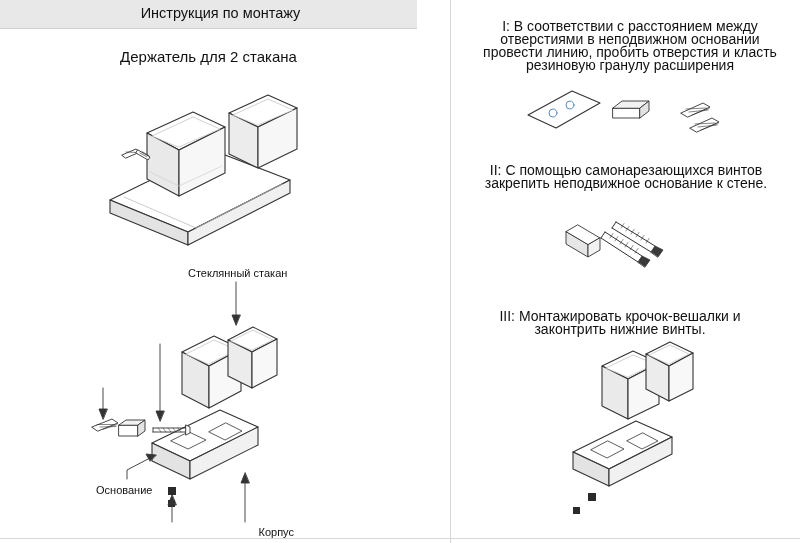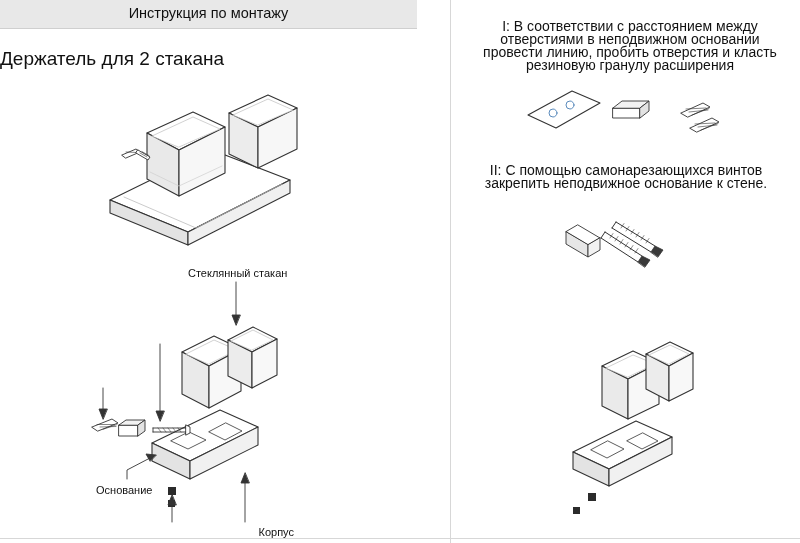--- a/index.html
+++ b/index.html
@@ -37,6 +37,7 @@
     text-align: center;
     font-size: 14.5px;
     color: #111;
+    padding-left: 12px;
   }
   .subtitle {
     position: absolute;

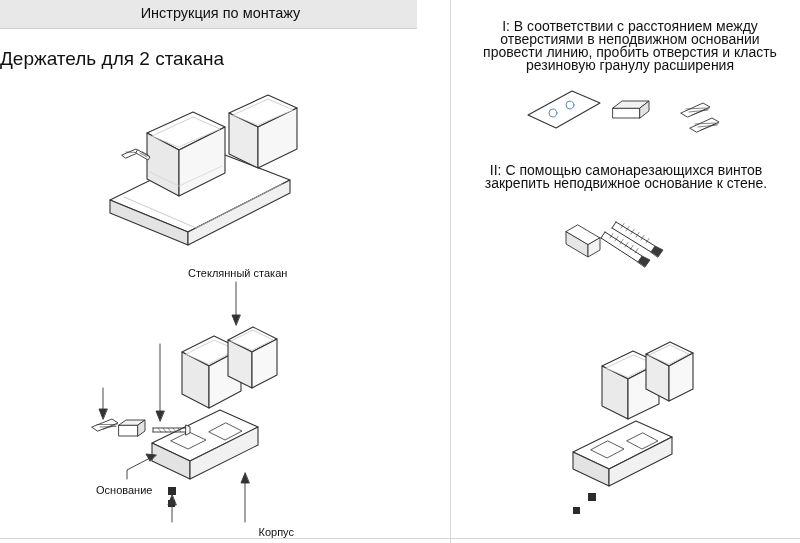--- a/index.html
+++ b/index.html
@@ -43,8 +43,8 @@
     position: absolute;
     left: 0; top: 48px;
     width: 417px;
-    text-align: left;
-    font-size: 19px;
+    text-align: center;
+    font-size: 15px;
     color: #111;
   }
   

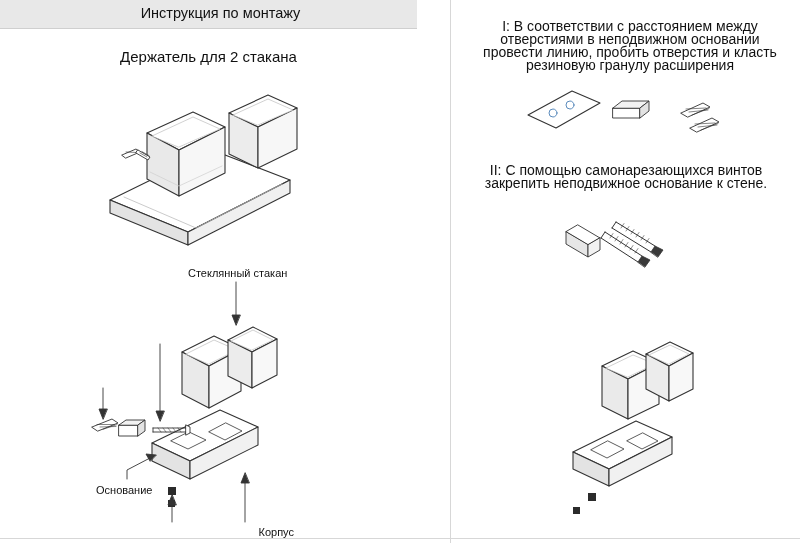--- a/index.html
+++ b/index.html
@@ -110,6 +110,7 @@
 
   <div class="step-text step1">I: В соответствии с расстоянием между отверстиями в неподвижном основании провести линию, пробить отверстия и класть резиновую гранулу расширения</div>
   <div class="step-text step2">II: С помощью самонарезающихся винтов закрепить неподвижное основание к стене.</div>
+  <div class="step-text step3">III: Монтажировать крочок-вешалки и законтрить нижние винты.</div>
 
   <div class="label lbl-glass">Стеклянный стакан</div>
   <div class="label lbl-base">Основание</div>

